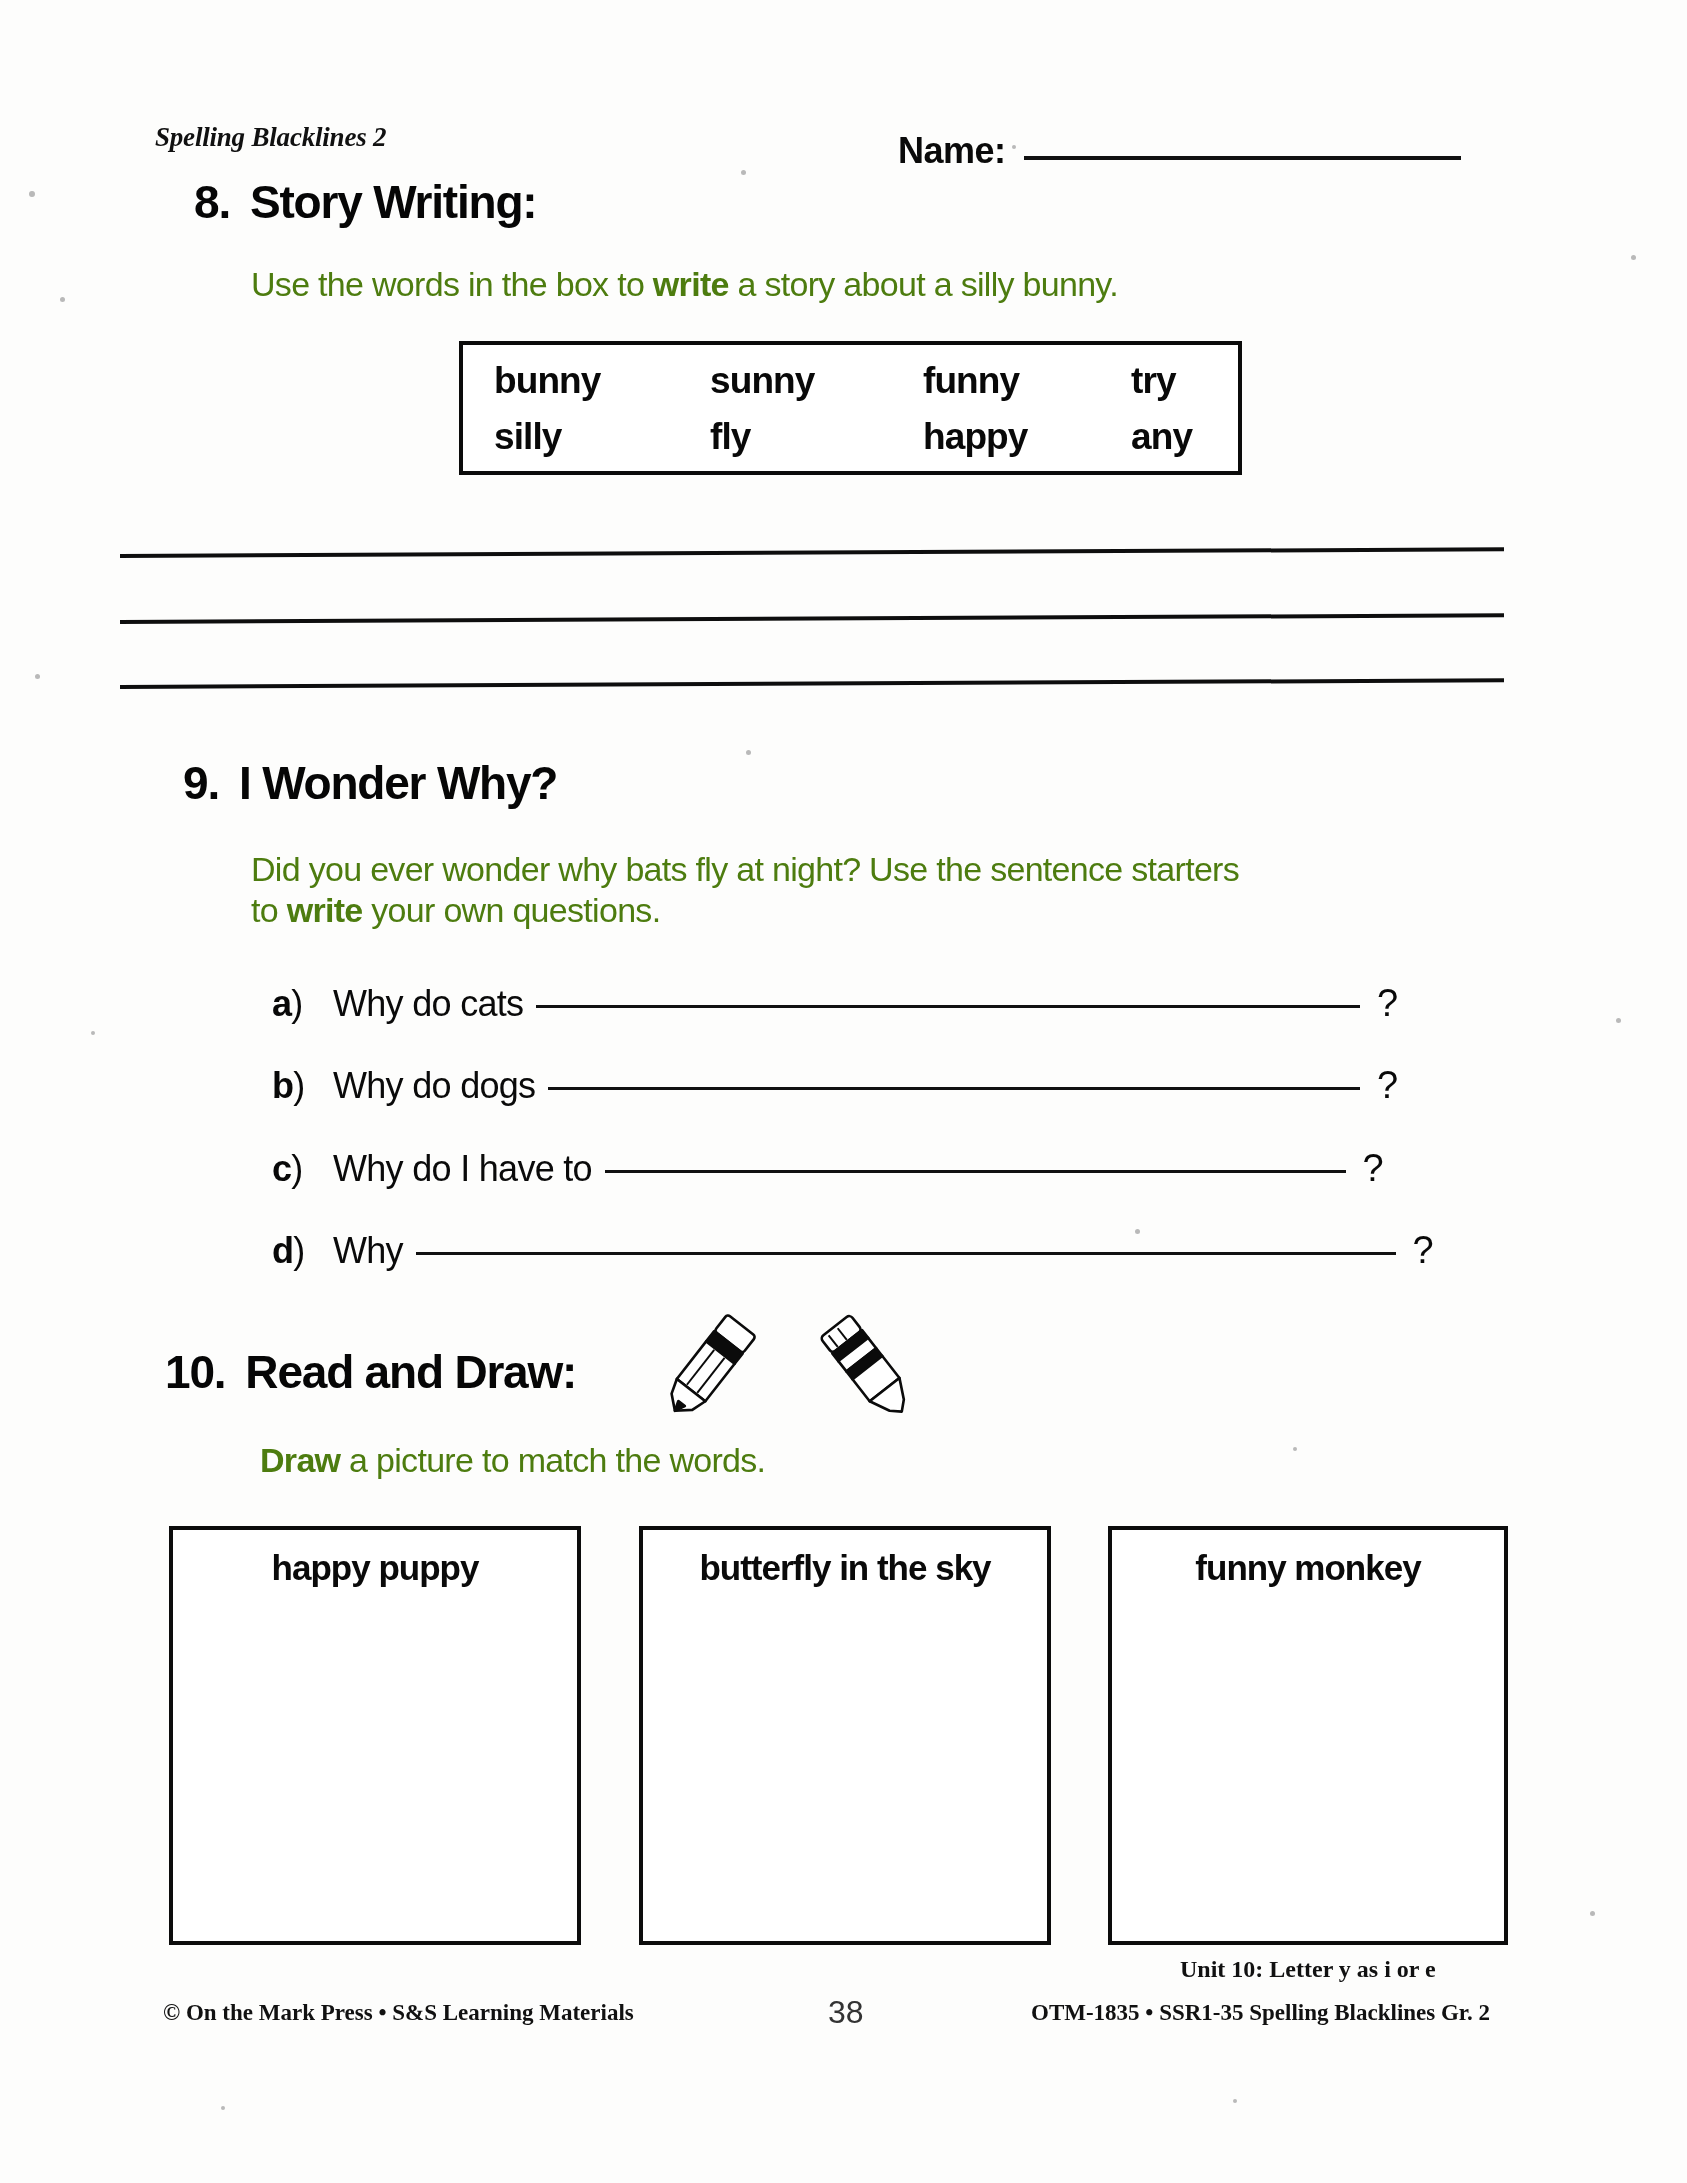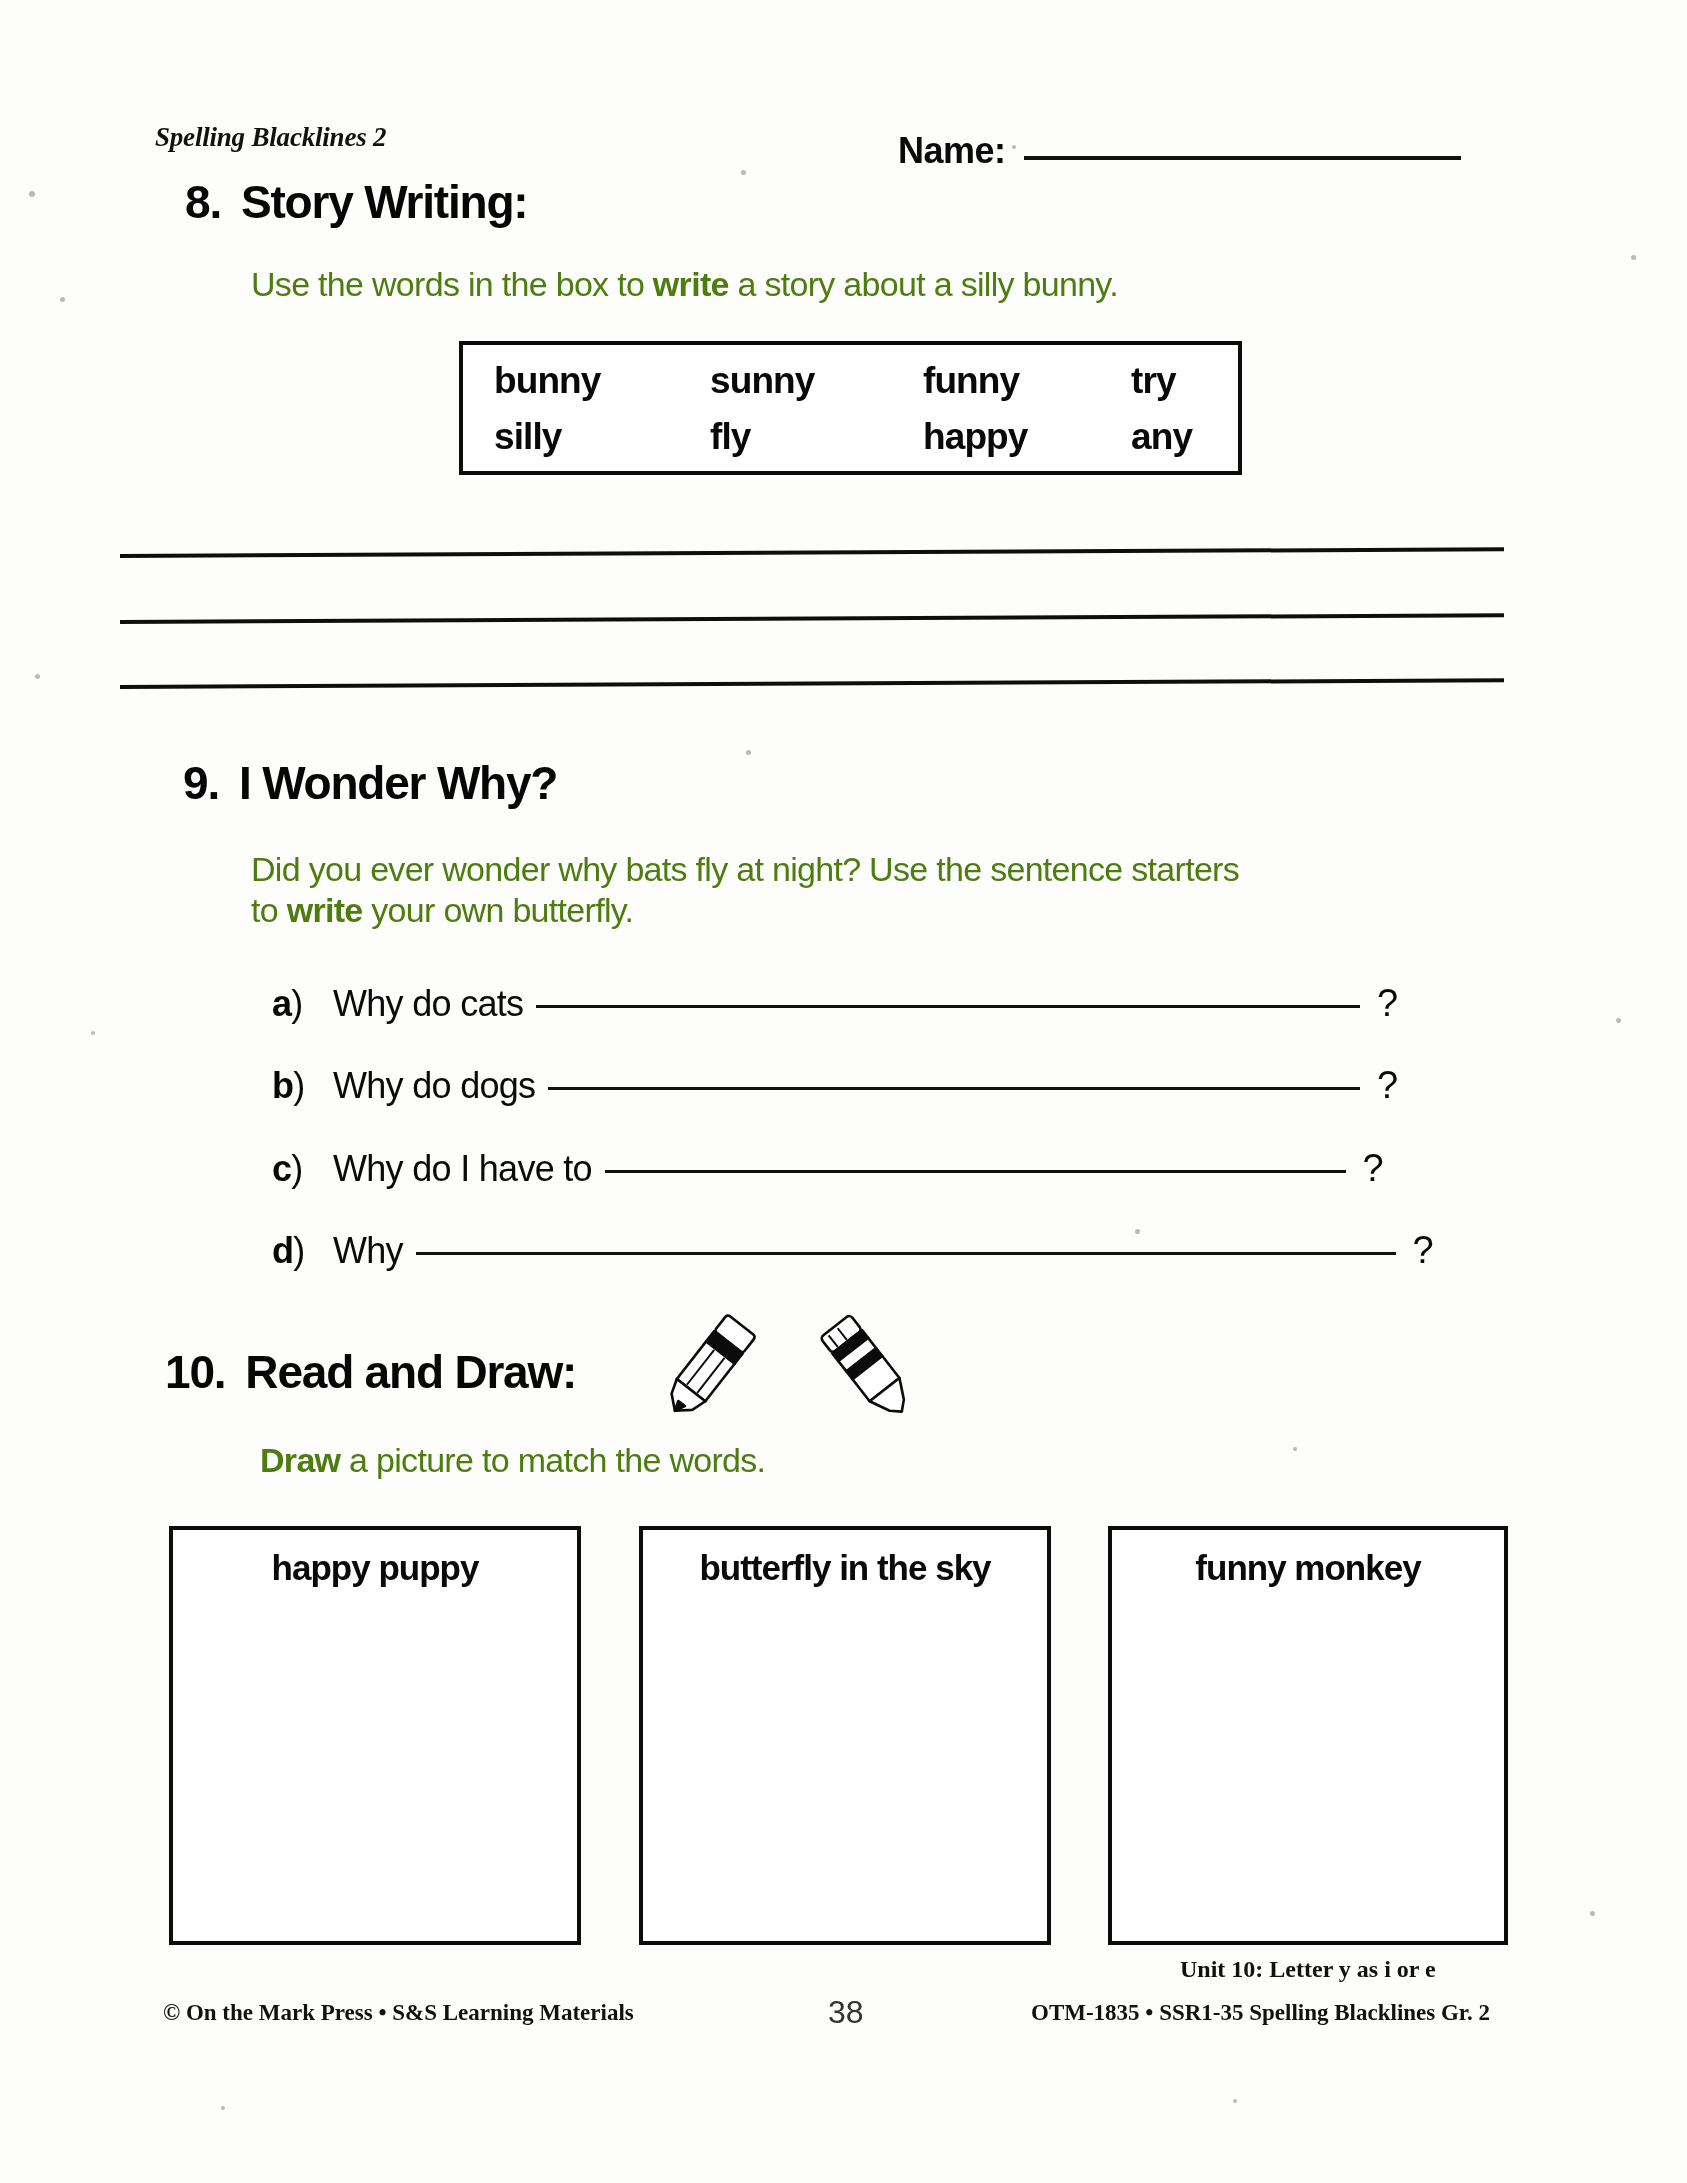--- a/index.html
+++ b/index.html
@@ -222,7 +222,7 @@
     <span class="name-rule"></span>
   </div>
 
-  <div class="sec-head" style="left:185px; top:175px;">
+  <div class="sec-head" style="left:194px; top:175px;">
     <span class="num">8.</span><span>Story Writing:</span>
   </div>
 

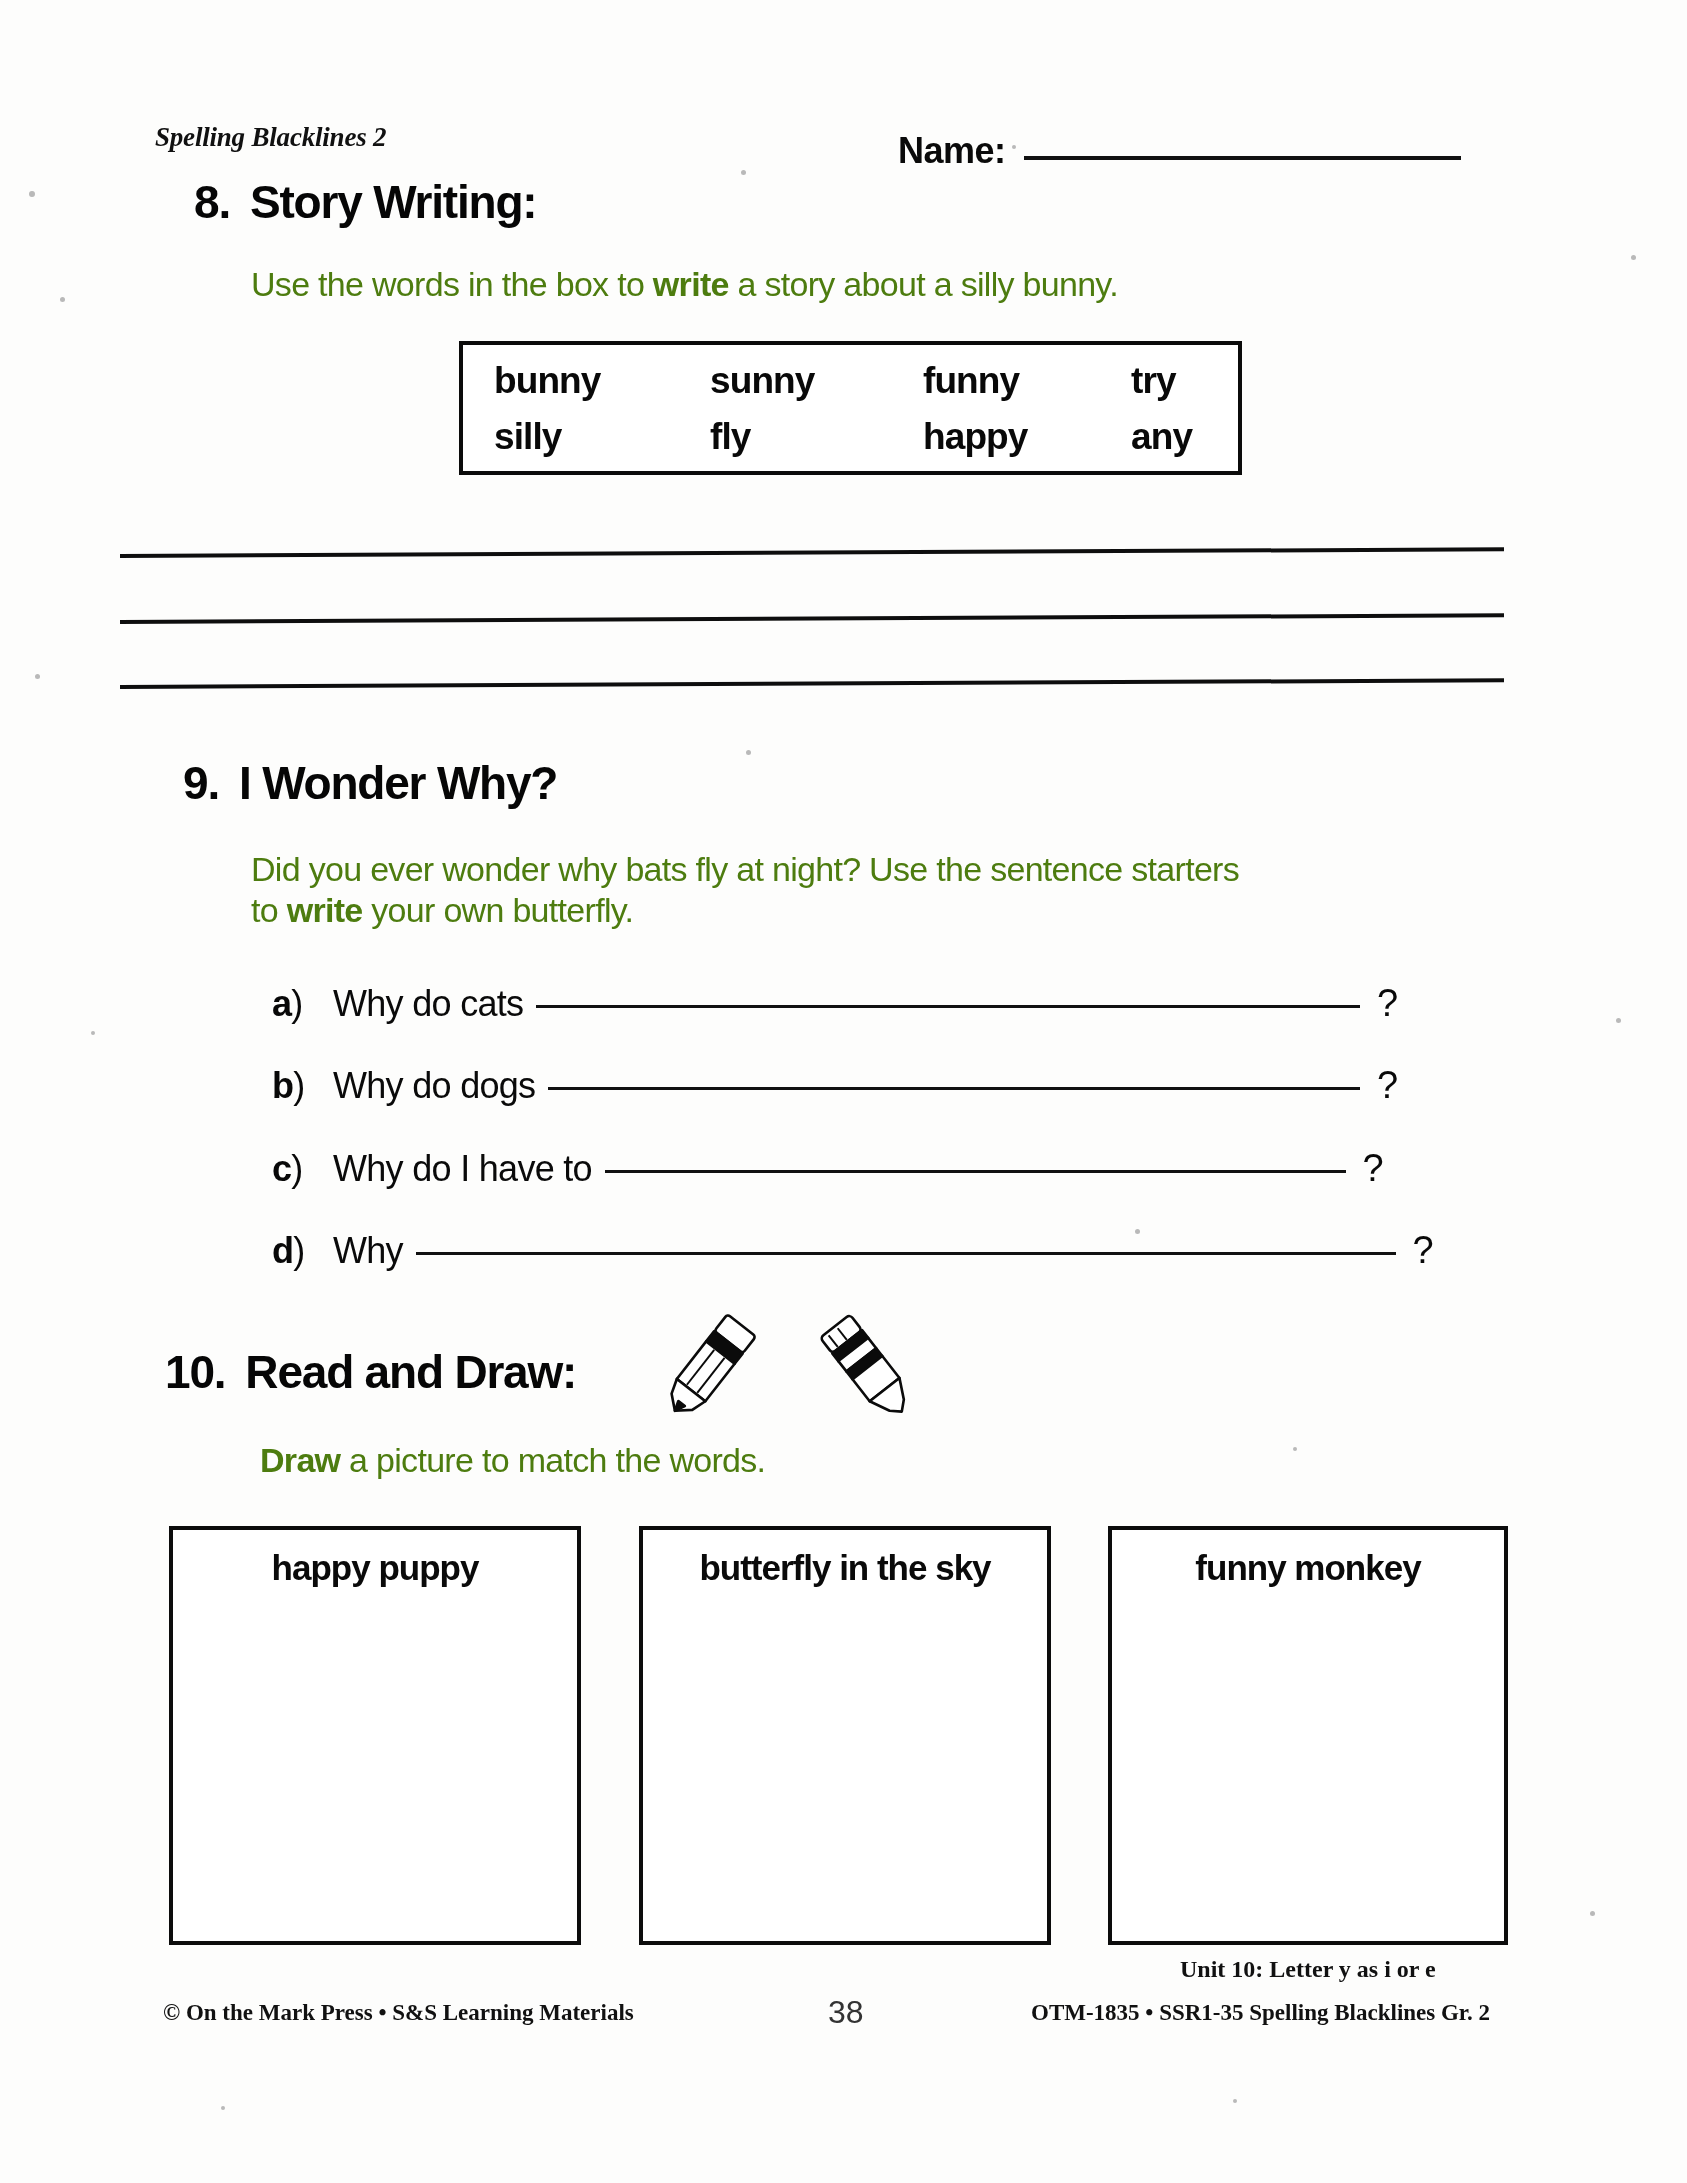--- a/index.html
+++ b/index.html
@@ -253,7 +253,7 @@
 
   <div class="instr" style="left:251px; top:849px; width:1252px;">
     <span>Did you ever wonder why bats fly at night?  Use the sentence starters</span><br>
-    <span>to </span><b>write</b><span> your own butterfly.</span>
+    <span>to </span><b>write</b><span> your own questions.</span>
   </div>
 
   <div class="qitem" style="left:272px; top:982px;">

